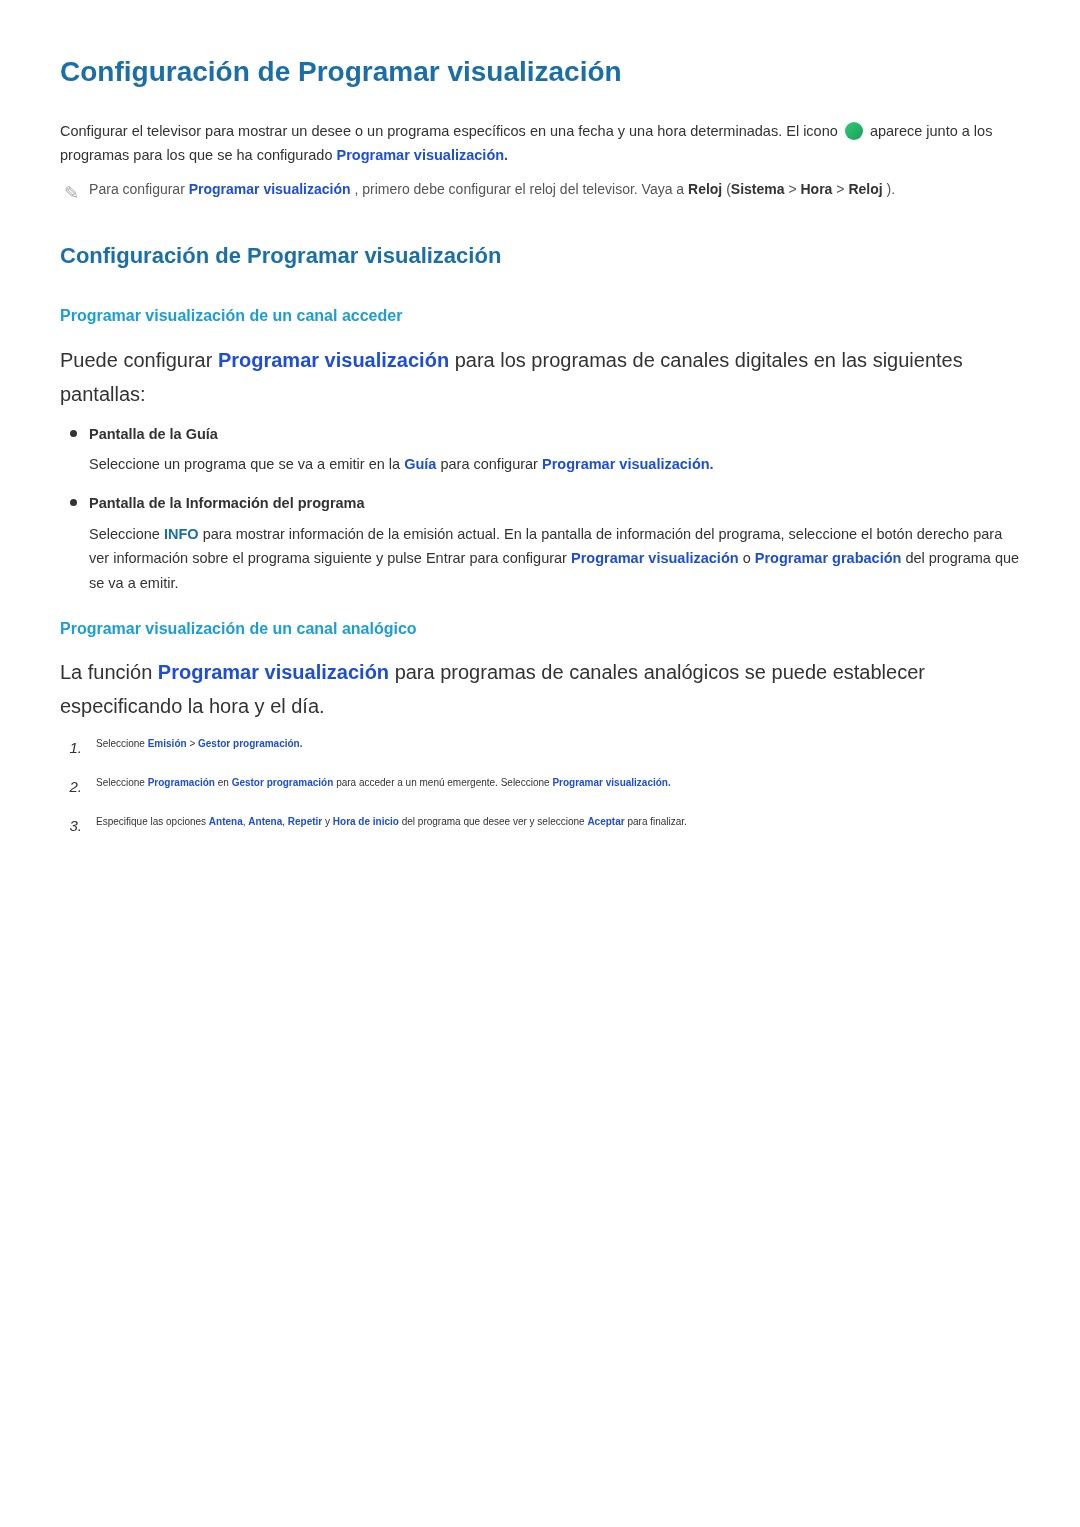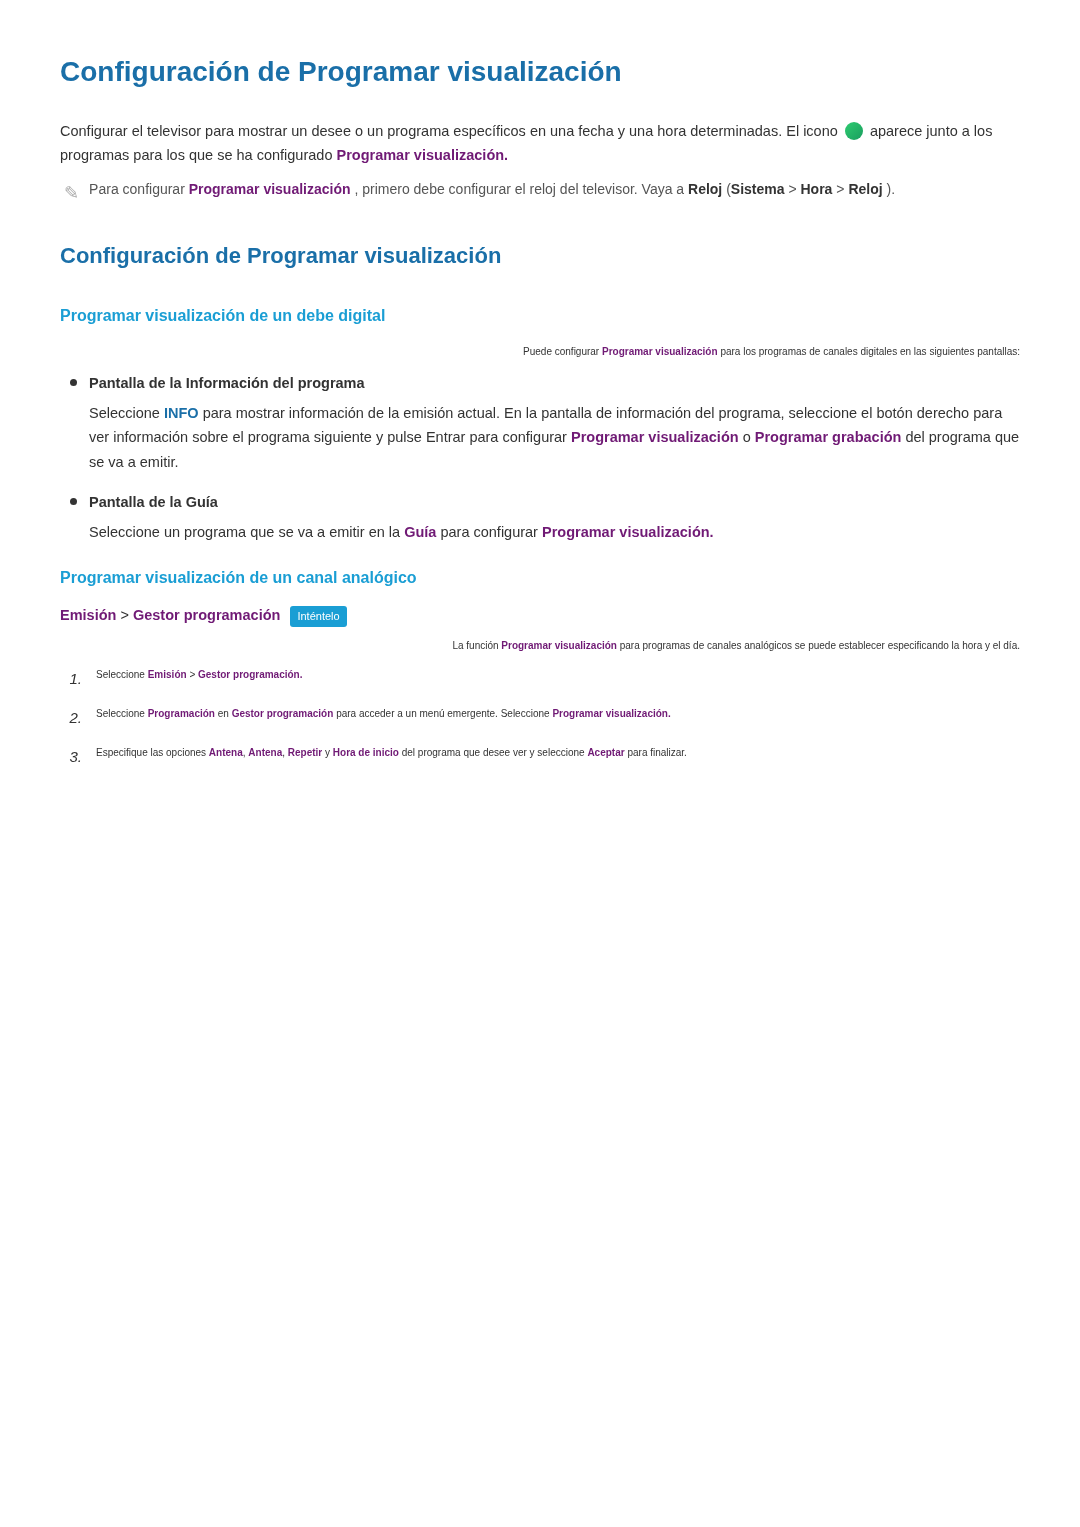--- a/index.html
+++ b/index.html
@@ -82,7 +82,7 @@
 
     .bold-link {
       font-weight: bold;
-      color: #701a75;
+      color: #1d4ed8;
     }
 
     .bold-text {

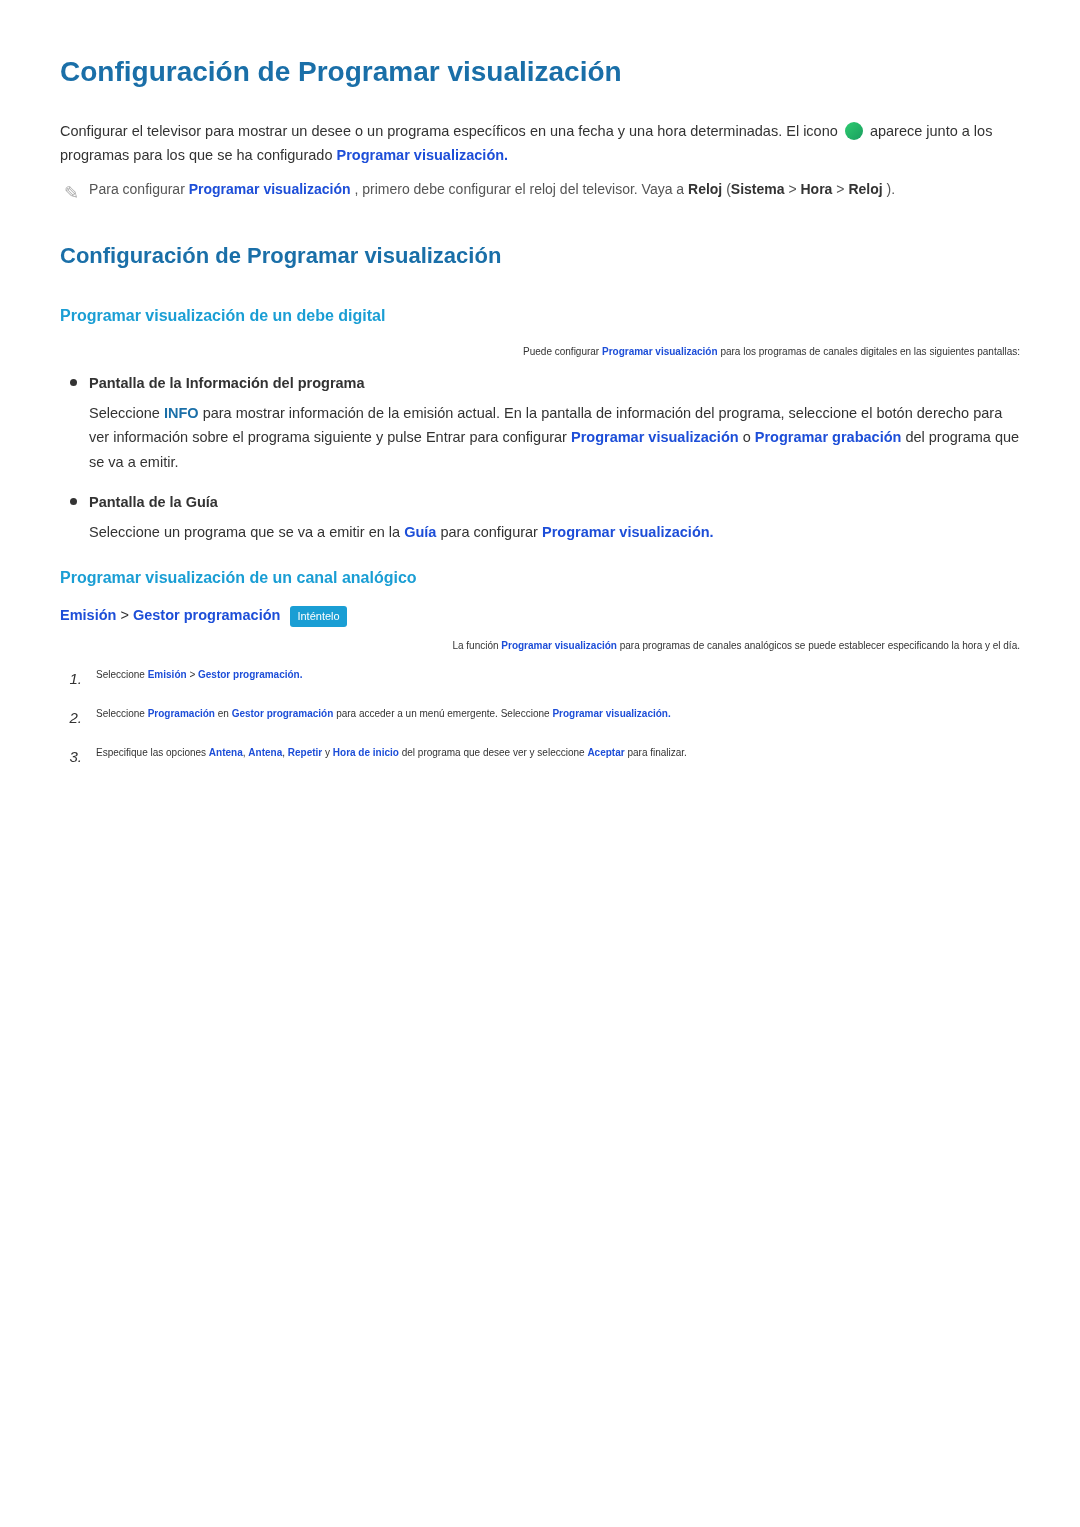--- a/index.html
+++ b/index.html
@@ -224,7 +224,7 @@
 <h2 class="section-title">Configuración de Programar visualización</h2>
 
 <div>
-  <h3 class="subsection-title">Programar visualización de un debe digital</h3>
+  <h3 class="subsection-title">Programar visualización de un canal acceder</h3>
 
   <p class="body-text">
     <span>Puede configurar</span>

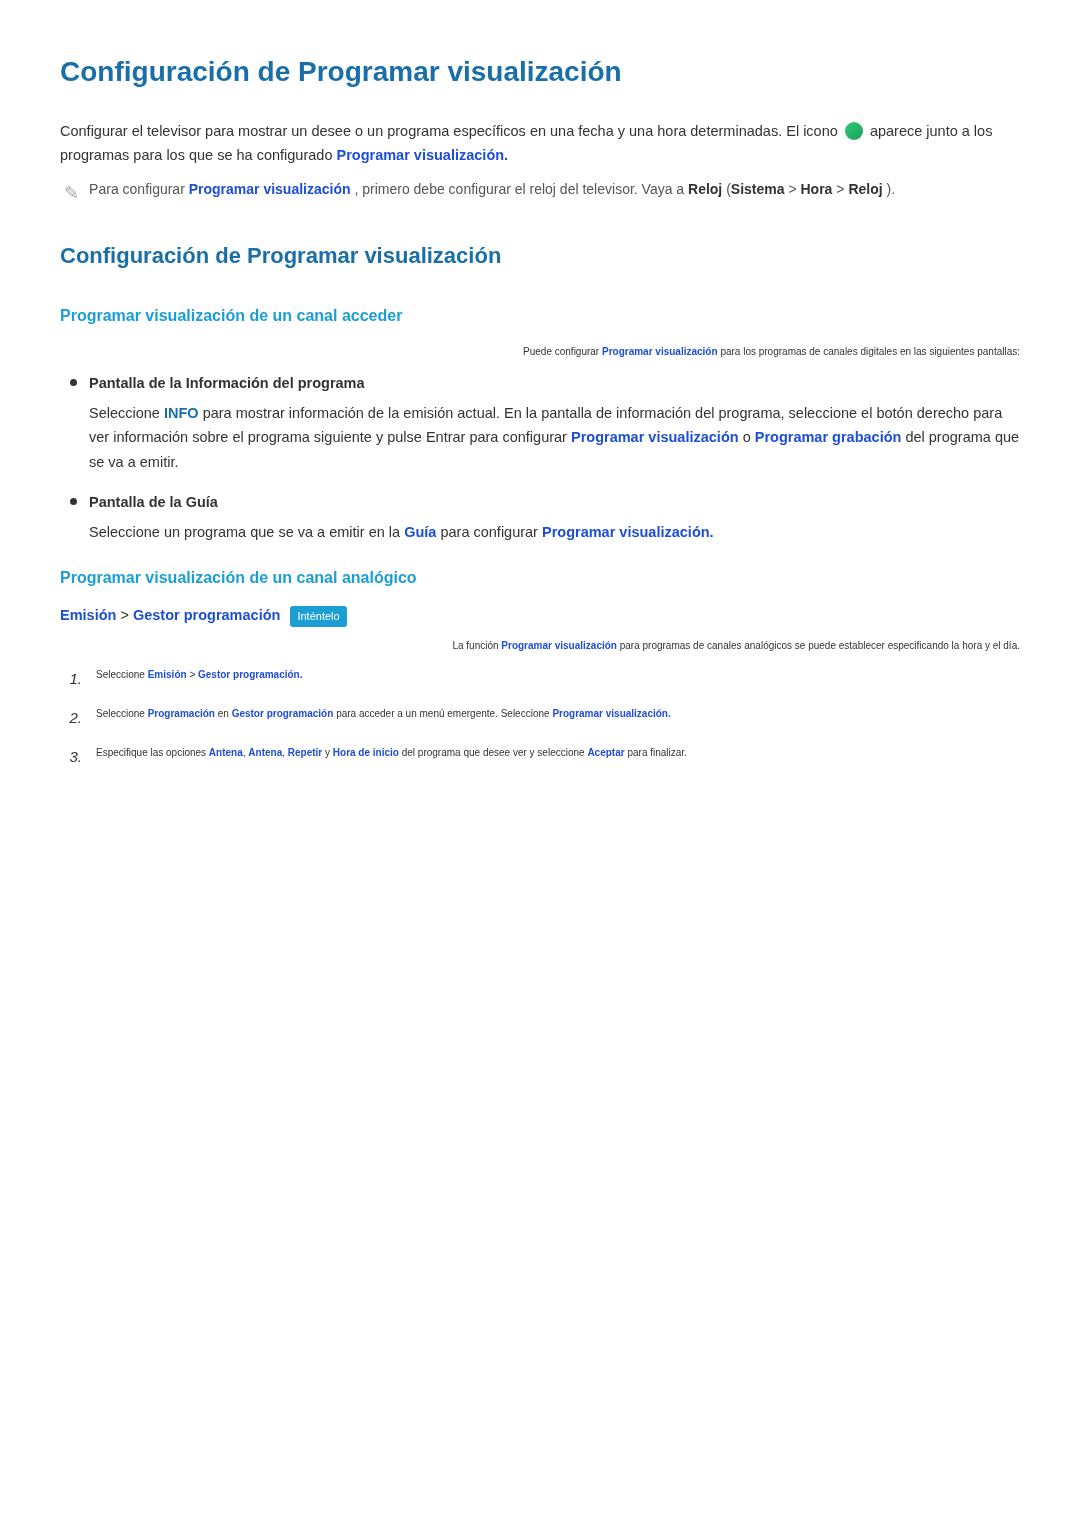--- a/index.html
+++ b/index.html
@@ -73,11 +73,10 @@
     }
 
     .body-text {
-      font-size: 10px;
+      font-size: 20px;
       color: #333;
       margin-bottom: 12px;
       line-height: 1.7;
-      text-align: right;
     }
 
     .bold-link {

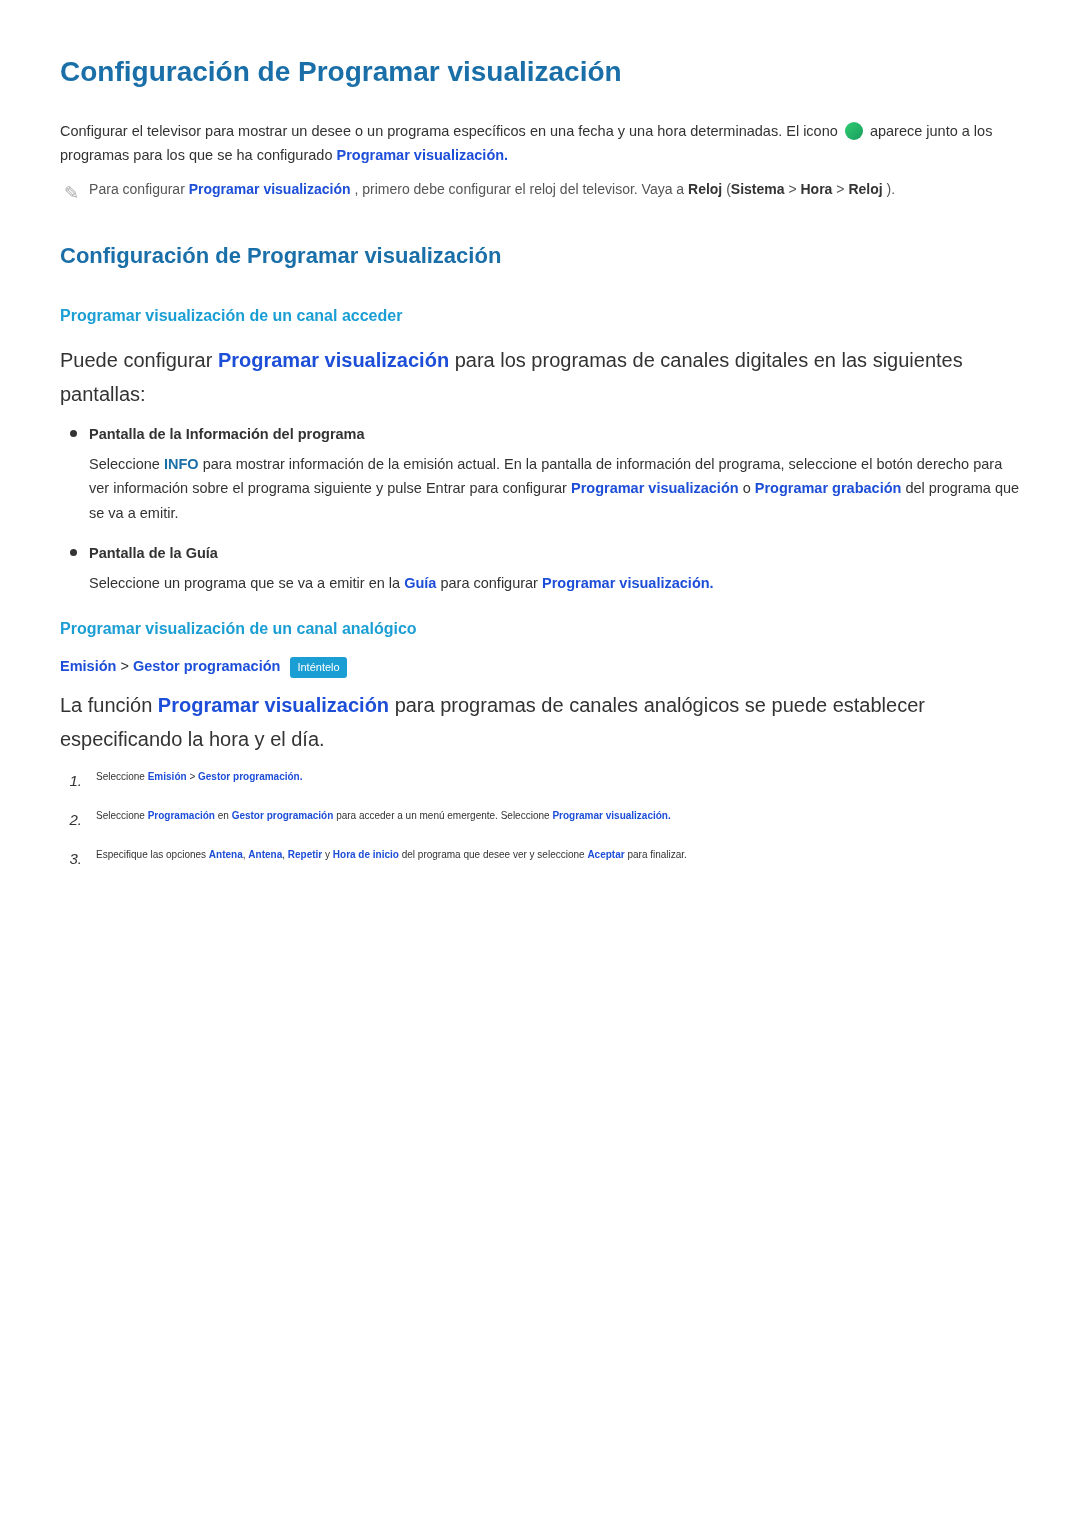--- a/index.html
+++ b/index.html
@@ -236,6 +236,19 @@
     <li>
       <span class="bullet-dot"></span>
       <div class="bullet-content">
+        <div class="bullet-title">Pantalla de la Guía</div>
+        <div class="bullet-desc">
+          <span>Seleccione un programa que se va a emitir en la</span>
+          <strong><span class="bold-link">Guía</span></strong>
+          <span>para configurar</span>
+          <strong><span class="bold-link">Programar visualización.</span></strong>
+        </div>
+      </div>
+    </li>
+
+    <li>
+      <span class="bullet-dot"></span>
+      <div class="bullet-content">
         <div class="bullet-title">Pantalla de la Información del programa</div>
         <div class="bullet-desc">
           <span>Seleccione</span>
@@ -245,19 +258,6 @@
           <span> o </span>
           <strong><span class="bold-link">Programar grabación</span></strong>
           <span>del programa que se va a emitir.</span>
-        </div>
-      </div>
-    </li>
-
-    <li>
-      <span class="bullet-dot"></span>
-      <div class="bullet-content">
-        <div class="bullet-title">Pantalla de la Guía</div>
-        <div class="bullet-desc">
-          <span>Seleccione un programa que se va a emitir en la</span>
-          <strong><span class="bold-link">Guía</span></strong>
-          <span>para configurar</span>
-          <strong><span class="bold-link">Programar visualización.</span></strong>
         </div>
       </div>
     </li>

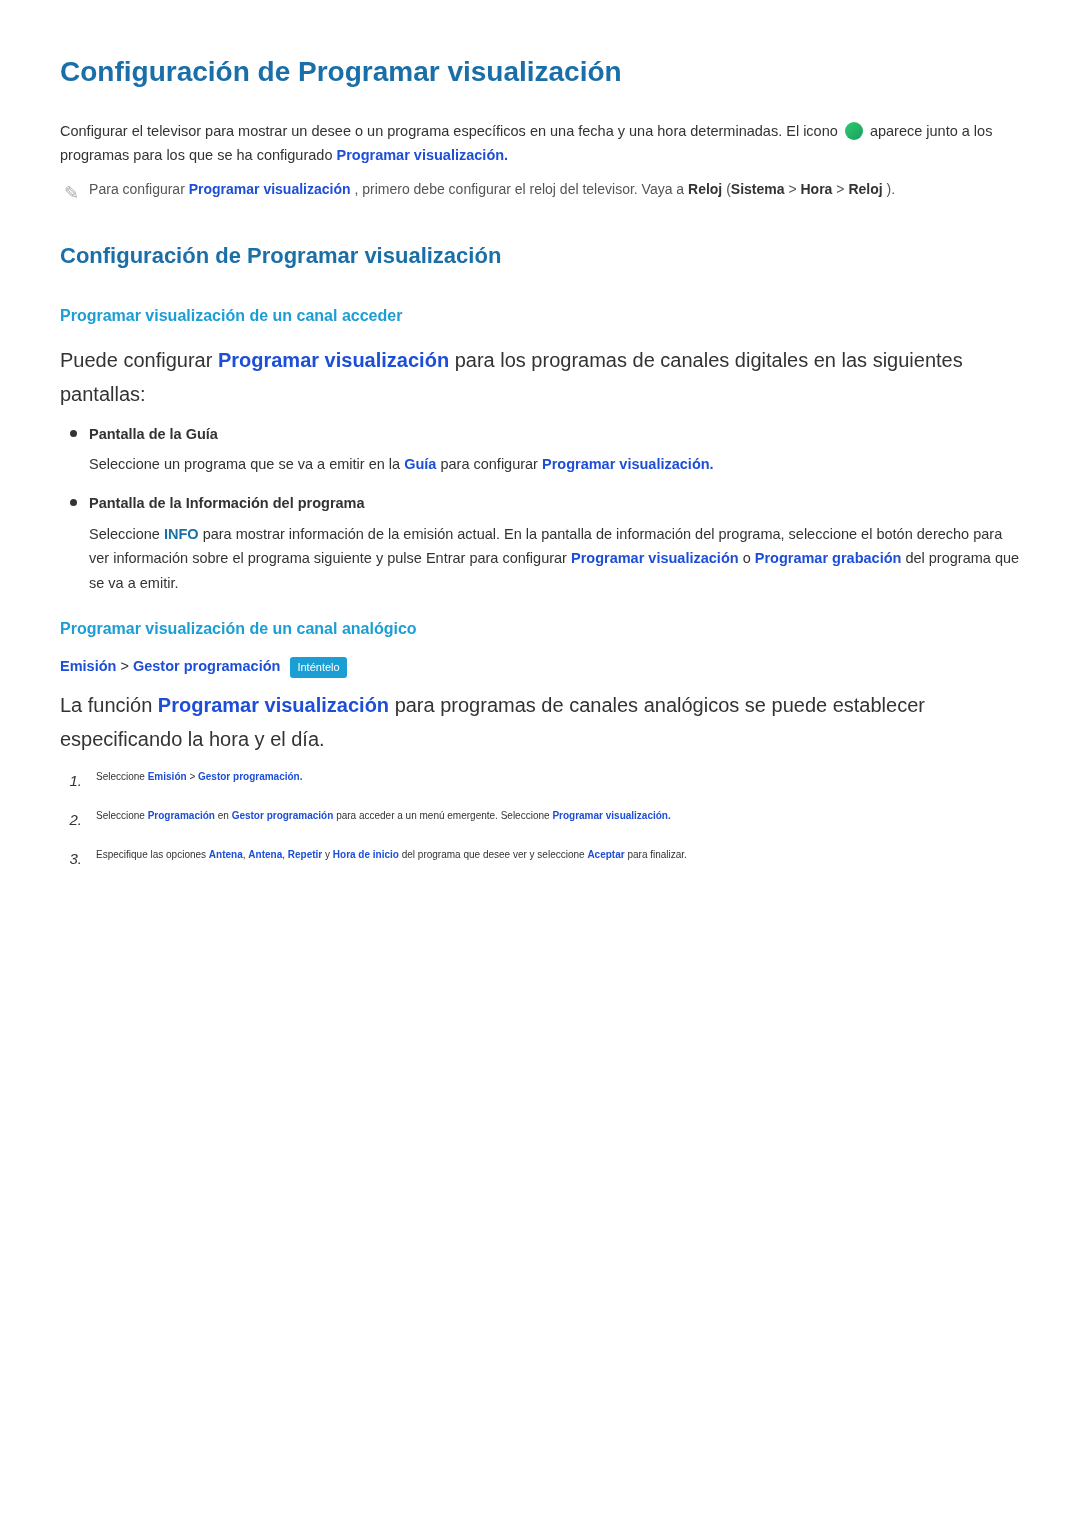--- a/index.html
+++ b/index.html
@@ -267,12 +267,6 @@
 <div>
   <h3 class="subsection-title">Programar visualización de un canal analógico</h3>
 
-  <div class="emission-path">
-    <strong><span class="bold-link">Emisión</span></strong>
-    <span> &gt; </span>
-    <strong><span class="bold-link">Gestor programación</span></strong>
-    <span class="try-it-badge">Inténtelo</span>
-  </div>
 
   <p class="body-text">
     <span>La función</span>

